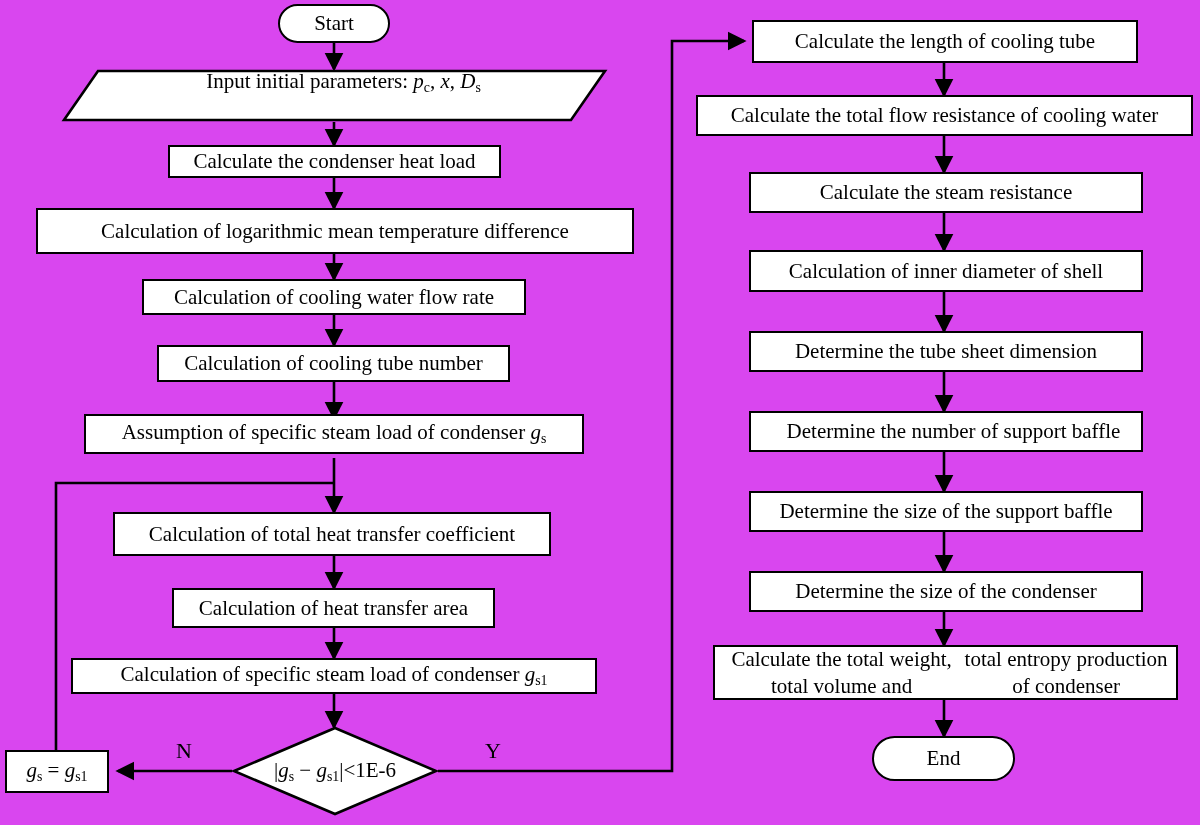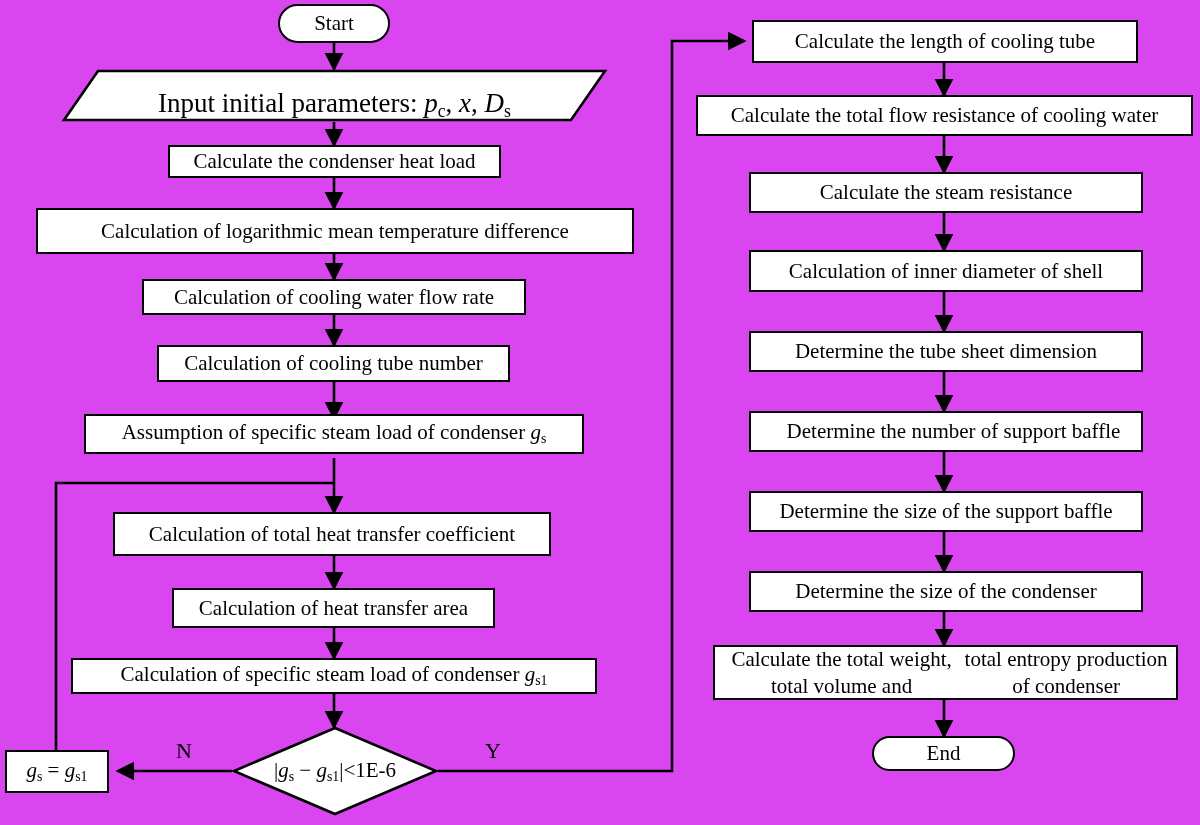--- a/index.html
+++ b/index.html
@@ -62,14 +62,14 @@
   }
   .io-label {
     position: absolute;
-    left: 0;
+    left: 9px;
     top: 0;
     width: 100%;
     height: 100%;
     display: flex;
-    align-items: flex-end;
+    align-items: flex-start;
     justify-content: center;
-    font-size: 27px;
+    font-size: 21px;
   }
   .decision-wrap {
     position: absolute;

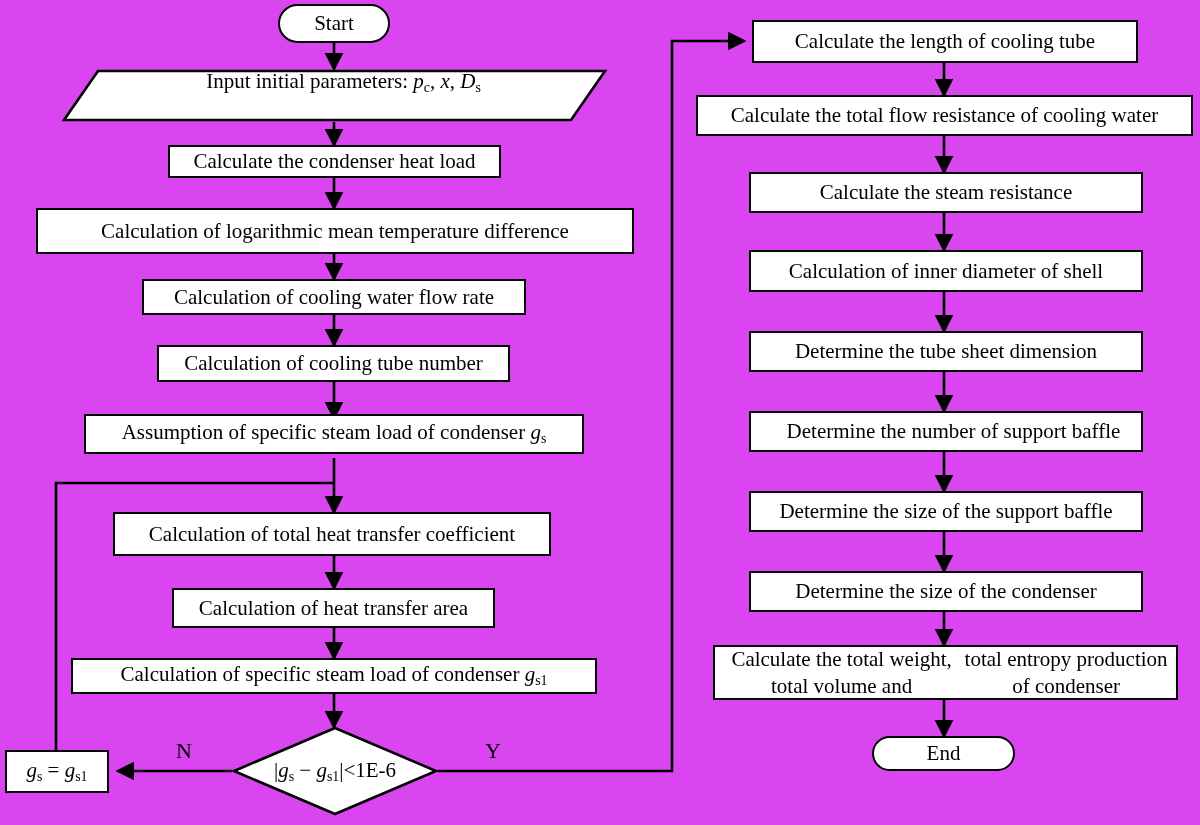--- a/index.html
+++ b/index.html
@@ -248,7 +248,7 @@
     <span>total entropy production of condenser</span>
   </div>
 
-  <div class="node terminal" style="left:872px; top:736px; width:143px; height:35px;">
+  <div class="node terminal" style="left:872px; top:736px; width:143px; height:45px;">
     <span>End</span>
   </div>
 

